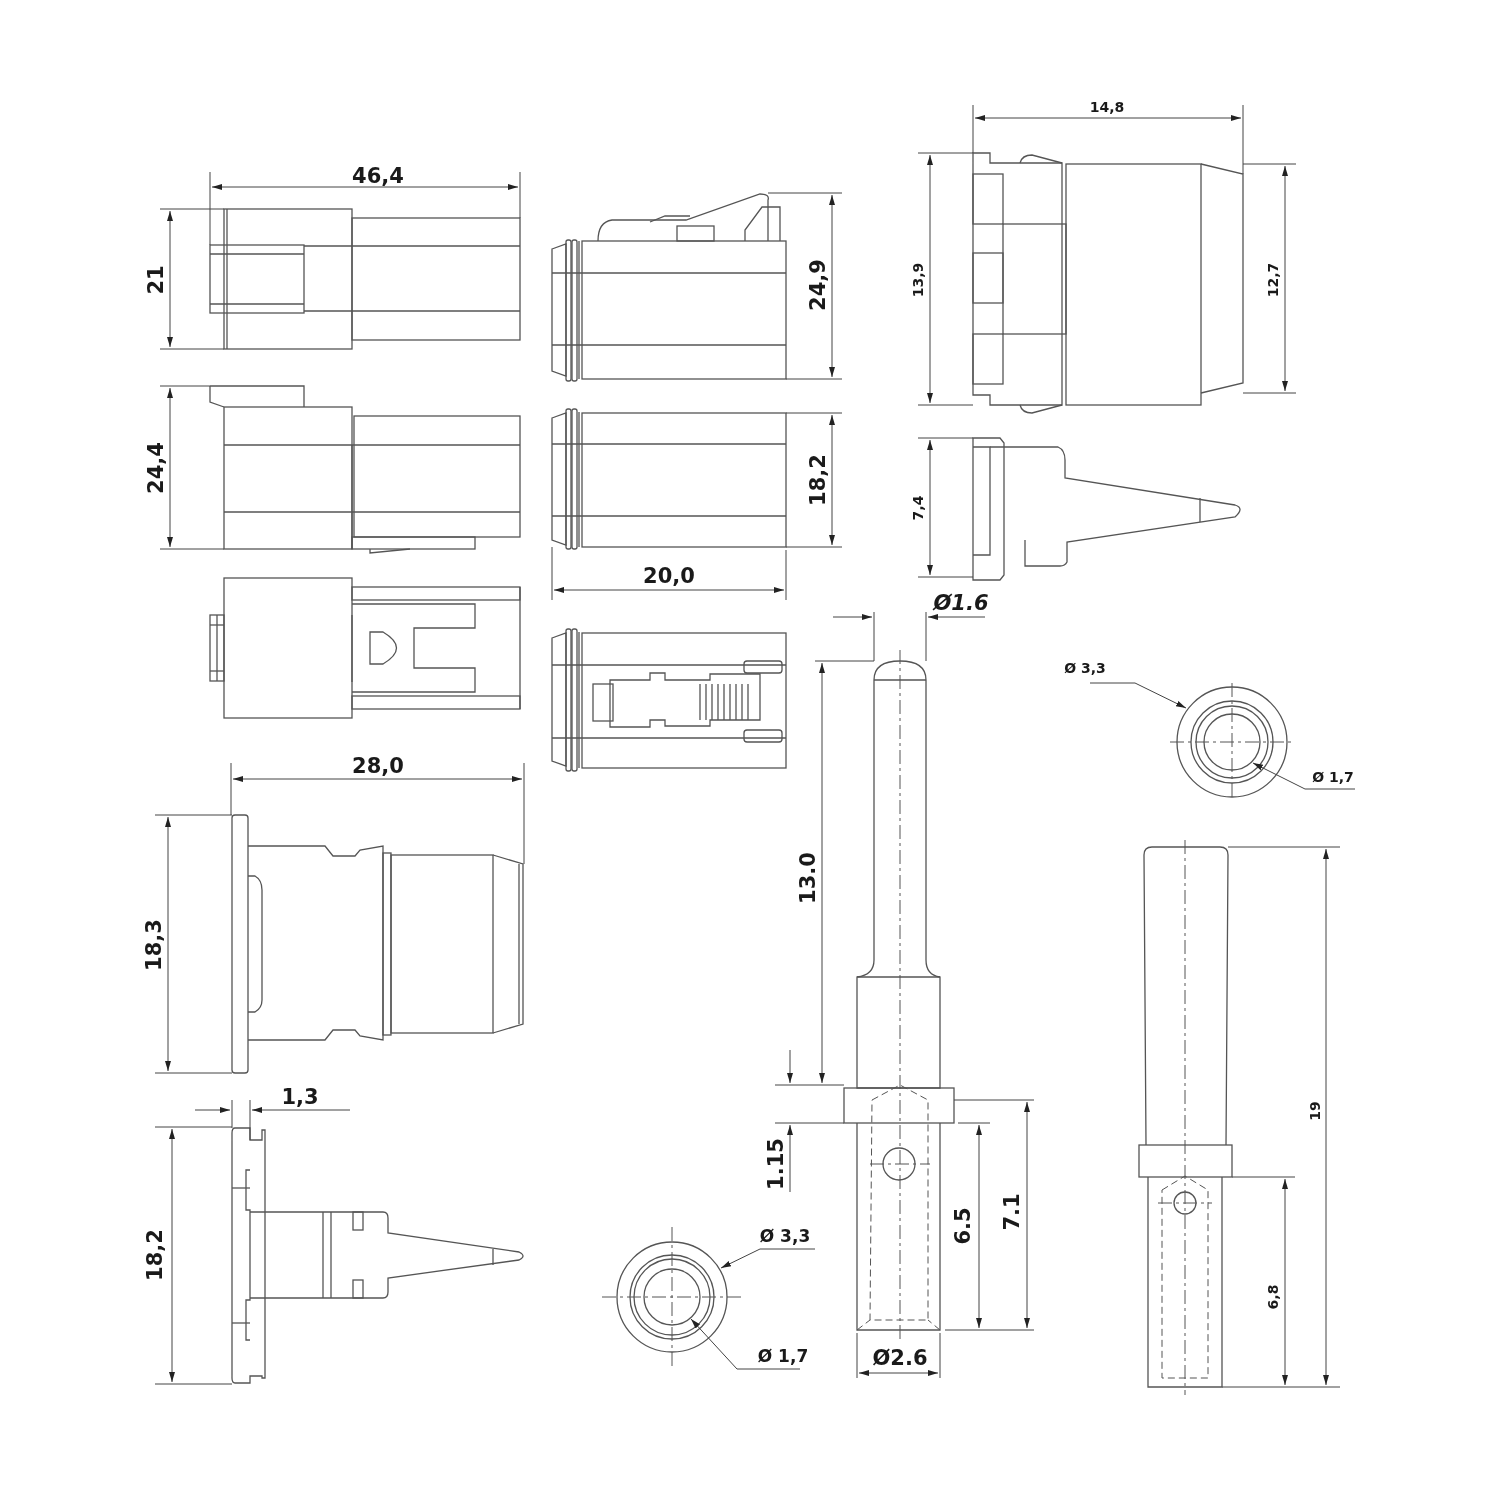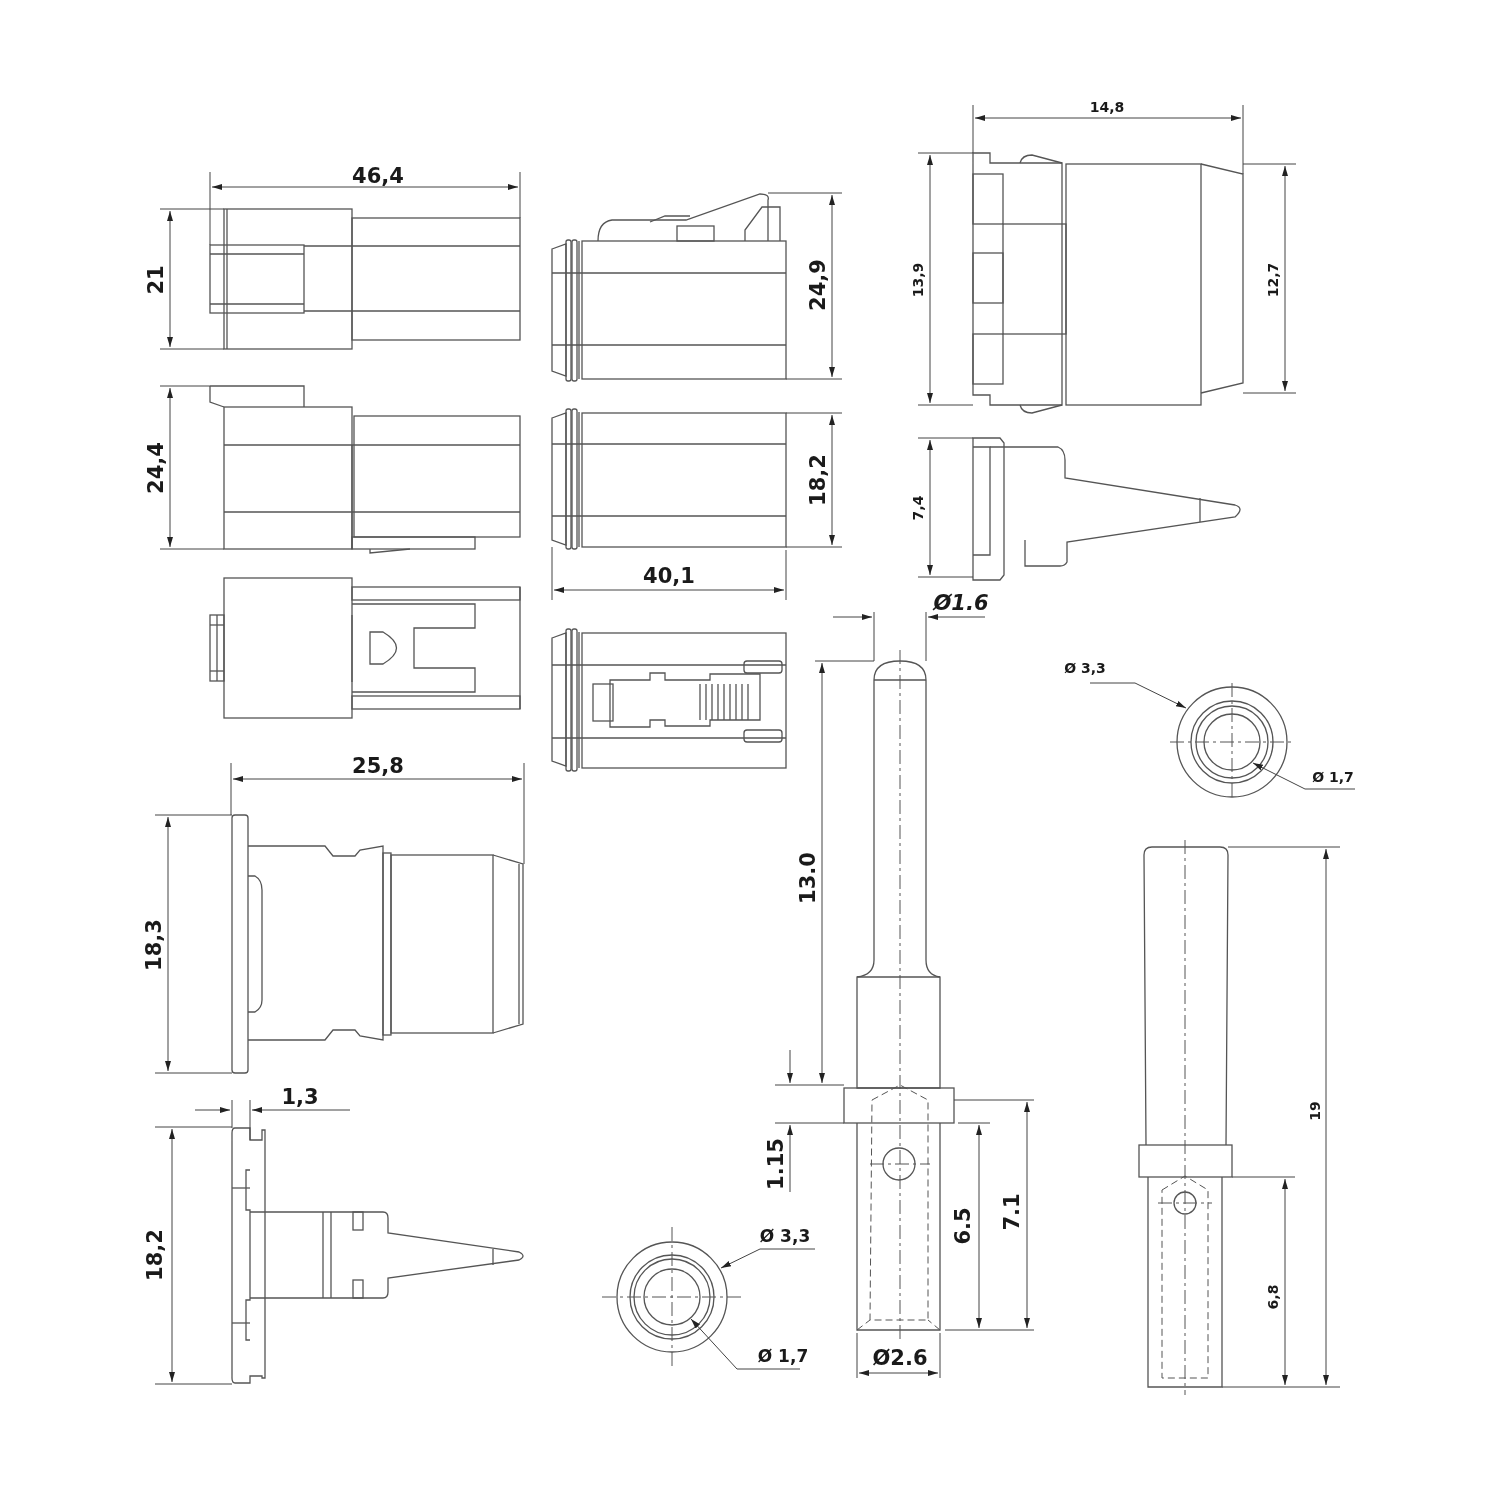--- a/index.html
+++ b/index.html
@@ -276,7 +276,7 @@
 <span class="lbl big rot" style="left:156px;top:468px;">24,4</span>
 <span class="lbl big rot" style="left:818px;top:285px;">24,9</span>
 <span class="lbl big rot" style="left:818px;top:480px;">18,2</span>
-<span class="lbl big hz" style="left:669px;top:576px;">40,1</span>
+<span class="lbl big hz" style="left:669px;top:576px;">20,0</span>
 <span class="lbl sm hz" style="left:1107px;top:107px;">14,8</span>
 <span class="lbl sm rot" style="left:918px;top:280px;">13,9</span>
 <span class="lbl sm rot" style="left:1273px;top:280px;">12,7</span>

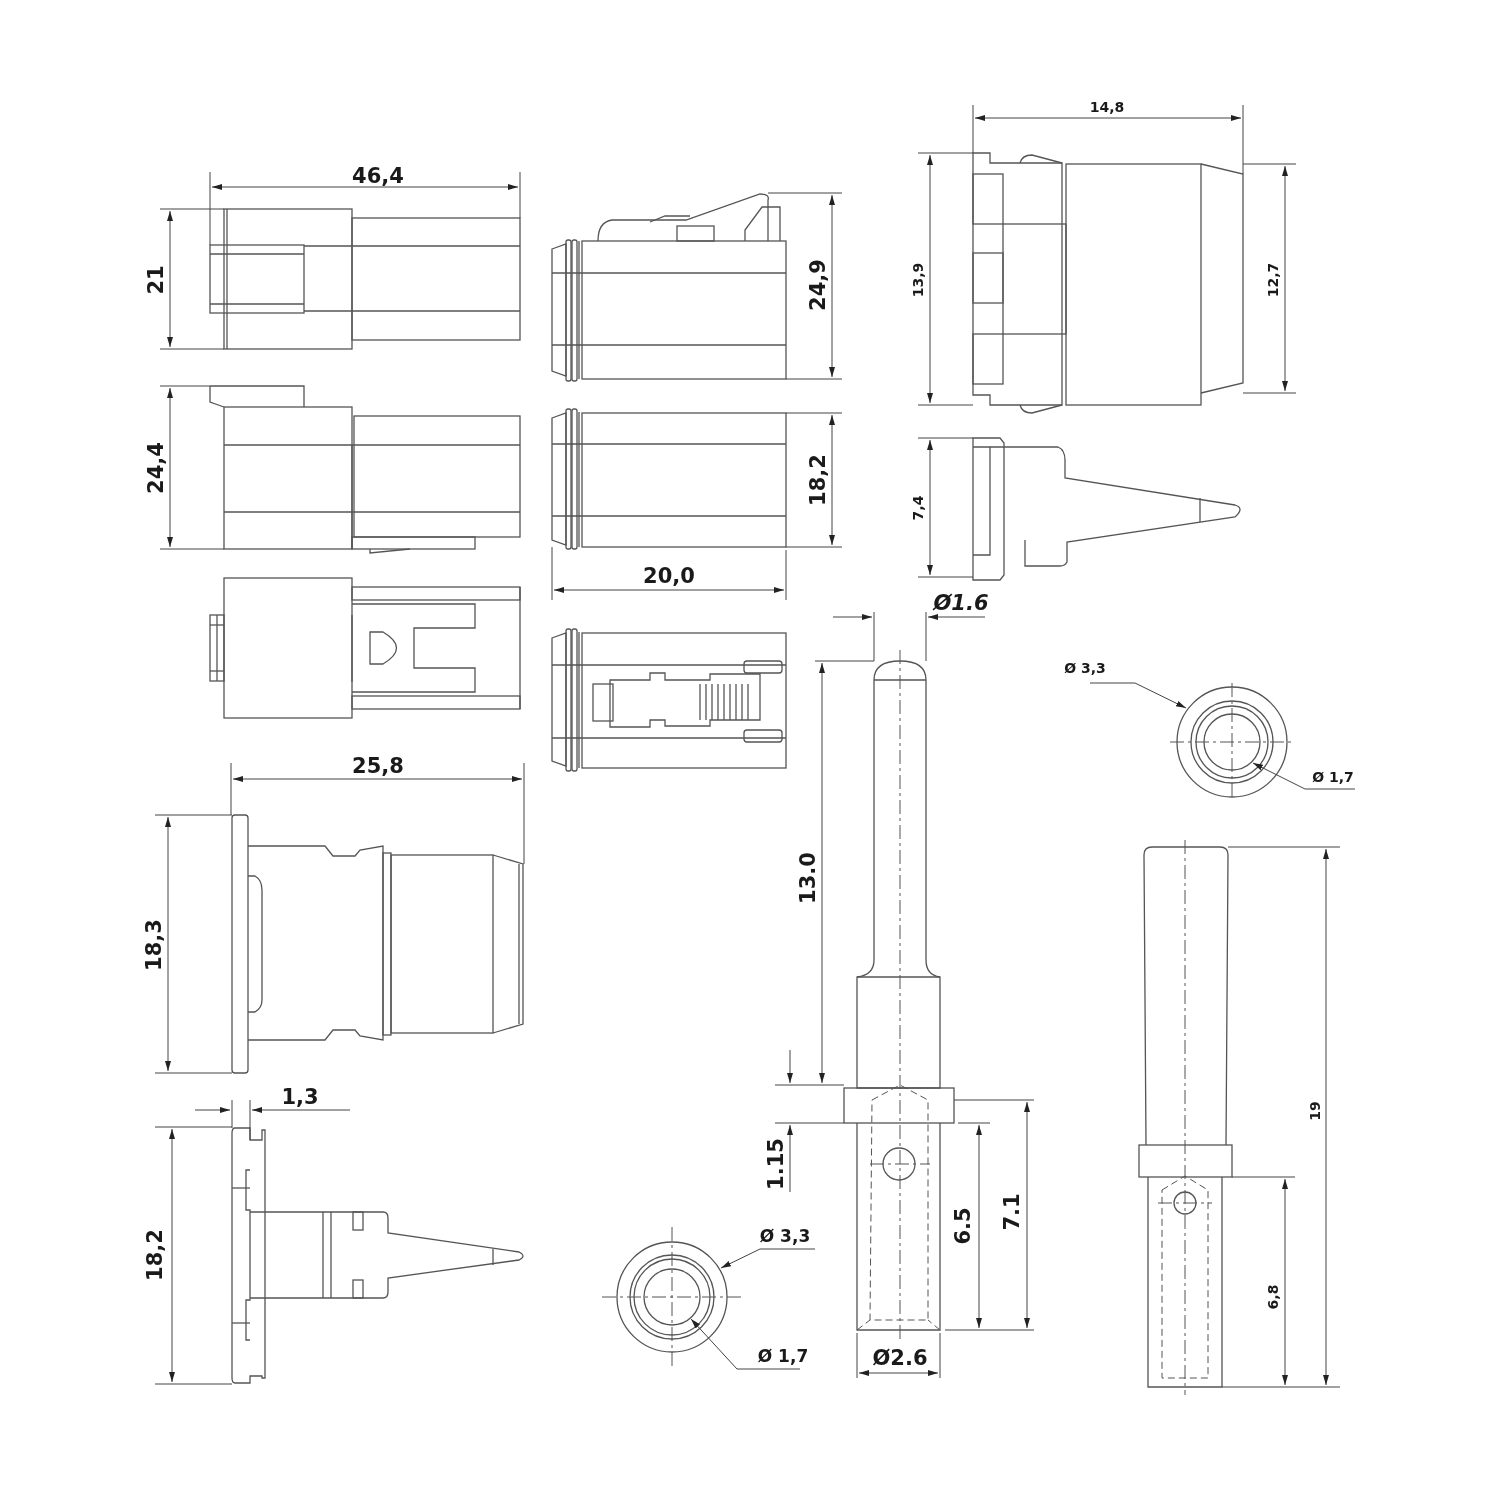--- a/index.html
+++ b/index.html
@@ -281,7 +281,7 @@
 <span class="lbl sm rot" style="left:918px;top:280px;">13,9</span>
 <span class="lbl sm rot" style="left:1273px;top:280px;">12,7</span>
 <span class="lbl sm rot" style="left:918px;top:508px;">7,4</span>
-<span class="lbl big hz" style="left:378px;top:766px;">25,8</span>
+<span class="lbl big hz" style="left:378px;top:766px;">28,0</span>
 <span class="lbl big rot" style="left:154px;top:945px;">18,3</span>
 <span class="lbl big hz" style="left:300px;top:1097px;">1,3</span>
 <span class="lbl big rot" style="left:155px;top:1255px;">18,2</span>

